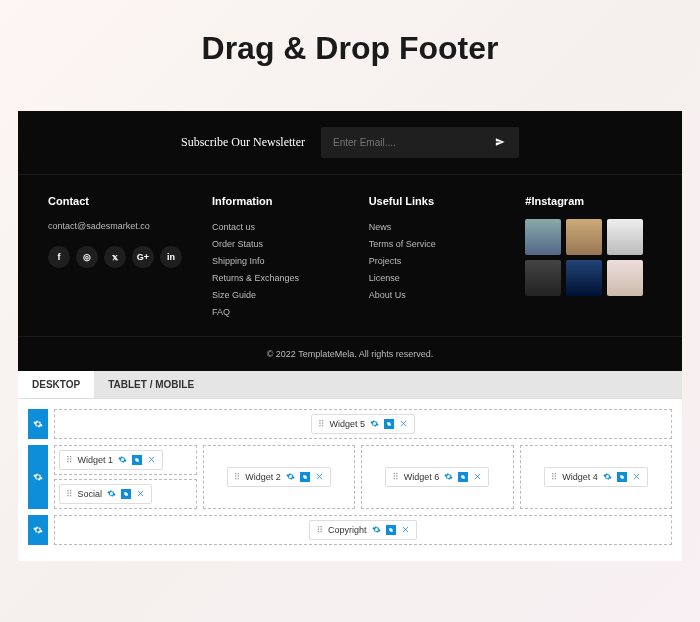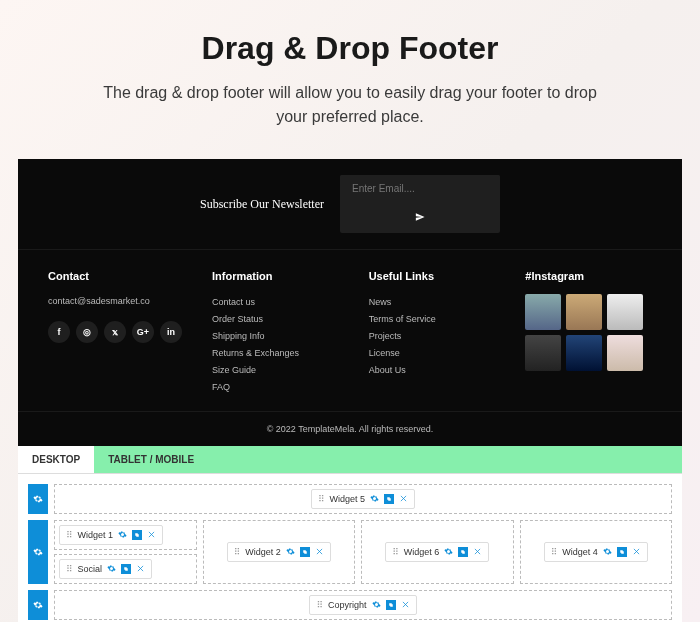--- a/index.html
+++ b/index.html
@@ -56,7 +56,6 @@
 
 <div class="hero">
   <h1>Drag &amp; Drop Footer</h1>
-  <p>The drag &amp; drop footer will allow you to easily drag your footer to drop your preferred place.</p>
 </div>
 
 <div class="footer-preview">

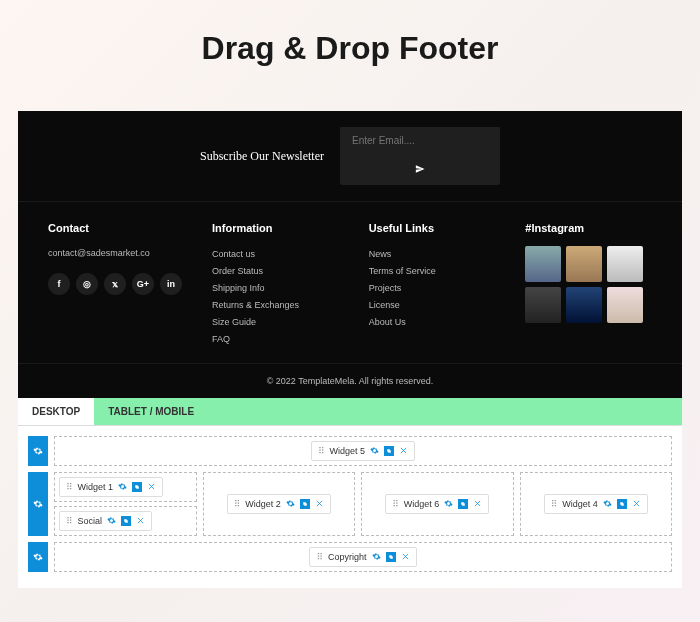--- a/index.html
+++ b/index.html
@@ -10,7 +10,7 @@
   .footer-preview { background: #0a0a0a; color: #fff; margin: 10px 18px 0; font-size: 11px; }
   .newsletter { display: flex; align-items: center; justify-content: center; gap: 16px; padding: 16px 30px; border-bottom: 1px solid #1a1a1a; }
   .newsletter .label { font-size: 12px; color: #fff; font-family: Liberation Serif, serif; }
-  .newsletter .input-wrap { display: flex; align-items: center; background: #1f1f1f; border-radius: 2px; overflow: hidden; flex-direction: column; }
+  .newsletter .input-wrap { display: flex; align-items: center; background: #1f1f1f; border-radius: 2px; overflow: hidden; }
   .newsletter input { background: #1f1f1f; border: none; color: #888; padding: 8px 12px; font-size: 10px; width: 160px; outline: none; }
   .newsletter .send-btn { background: #1f1f1f; border: none; color: #fff; padding: 8px 14px; cursor: pointer; display: flex; align-items: center; }
   .newsletter .send-btn svg { width: 10px; height: 10px; fill: #fff; }

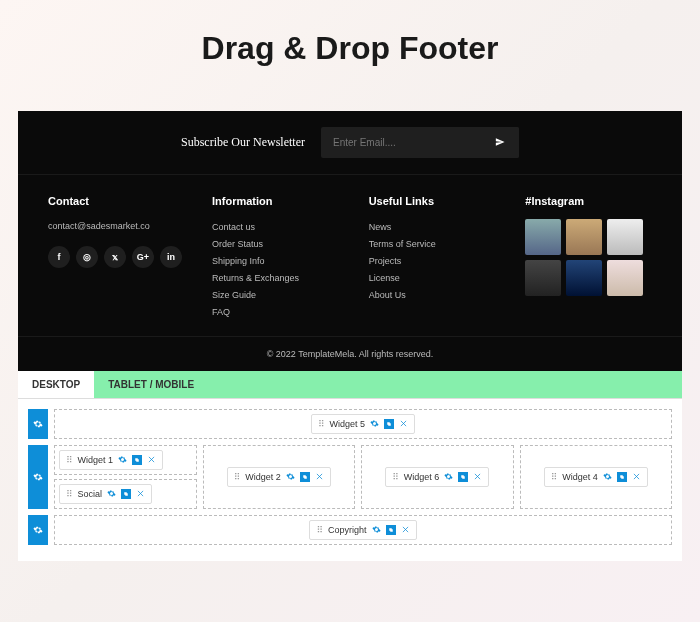--- a/index.html
+++ b/index.html
@@ -31,7 +31,7 @@
   .insta .tile:nth-child(6){background:linear-gradient(#edd,#cba);}
   .copyright-bar { text-align: center; font-size: 9px; color: #bbb; padding: 12px; border-top: 1px solid #1a1a1a; }
   .builder { background: #fff; margin: 0 18px; }
-  .tabs { display: flex; background: #86efac; border-bottom: 1px solid #ddd; }
+  .tabs { display: flex; background: #e5e5e5; border-bottom: 1px solid #ddd; }
   .tab { padding: 8px 14px; font-size: 10px; font-weight: 600; color: #333; cursor: pointer; }
   .tab.active { background: #fff; }
   .grid-area { padding: 10px; }

